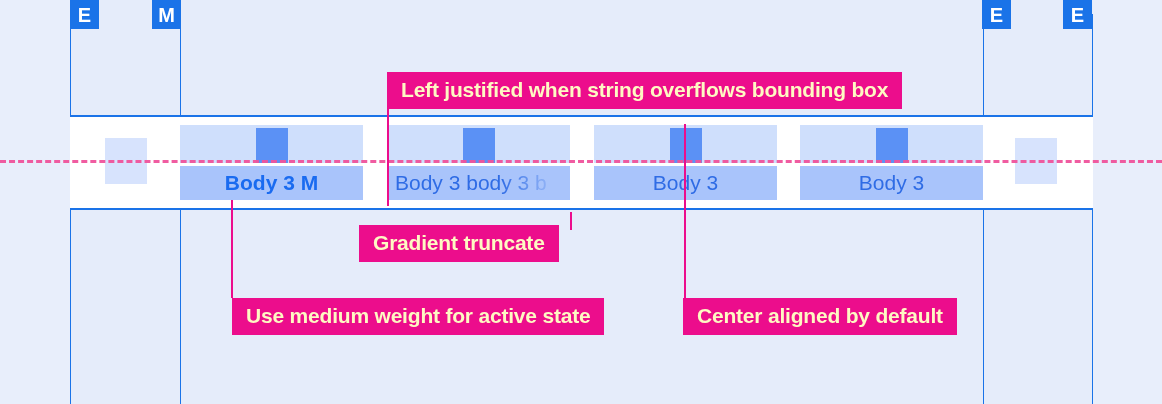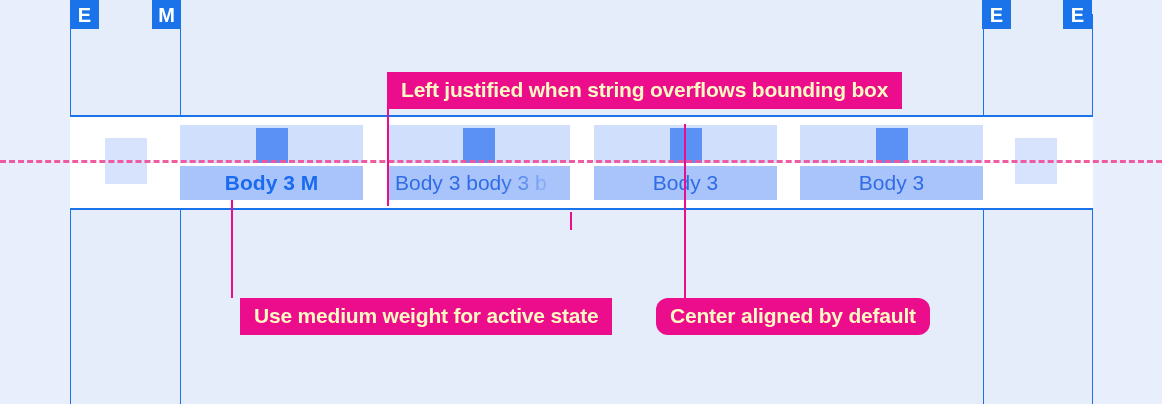--- a/index.html
+++ b/index.html
@@ -161,6 +161,7 @@
   <div class="anno" style="left:387px;top:72px;">Left justified when string overflows bounding box</div>
 
   <div class="leader" style="left:570px;top:212px;height:18px;"></div>
+  <div class="anno" style="left:359px;top:225px;">Gradient truncate</div>
 
   <div class="leader" style="left:231px;top:200px;height:98px;"></div>
   <div class="anno" style="left:240px;top:298px;">Use medium weight for active state</div>

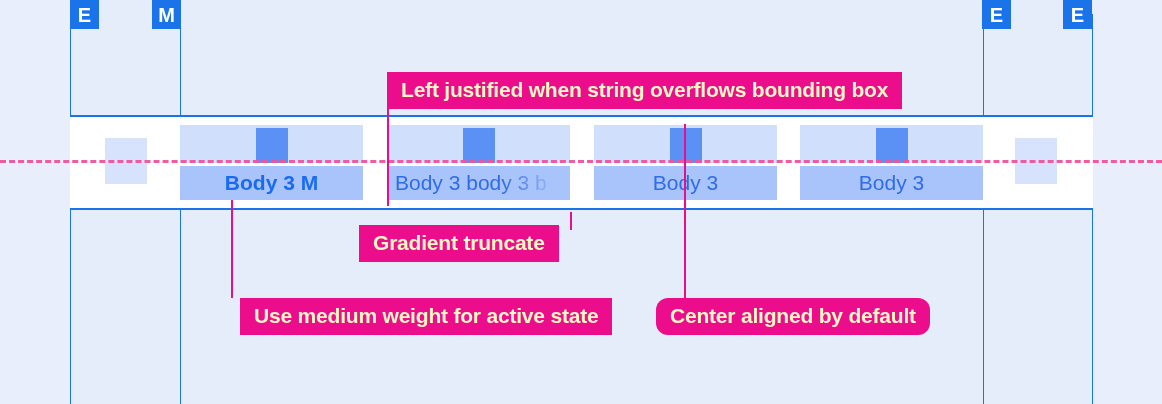--- a/index.html
+++ b/index.html
@@ -164,7 +164,7 @@
   <div class="anno" style="left:359px;top:225px;">Gradient truncate</div>
 
   <div class="leader" style="left:231px;top:200px;height:98px;"></div>
-  <div class="anno" style="left:240px;top:298px;">Use medium weight for active state</div>
+  <div class="anno" style="left:232px;top:298px;">Use medium weight for active state</div>
 
   <div class="leader" style="left:684px;top:124px;height:174px;"></div>
   <div class="anno" style="left:656px;top:298px;border-radius:12px;">Center aligned by default</div>

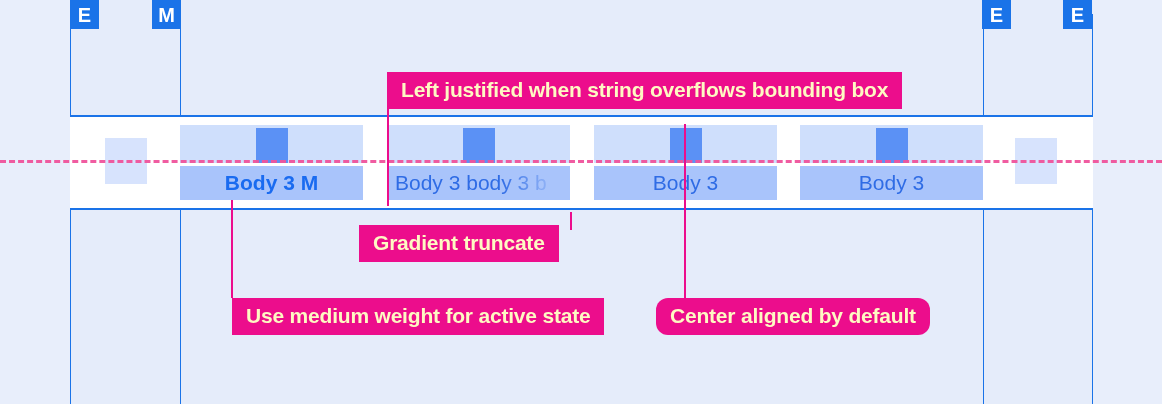--- a/index.html
+++ b/index.html
@@ -167,7 +167,7 @@
   <div class="anno" style="left:232px;top:298px;">Use medium weight for active state</div>
 
   <div class="leader" style="left:684px;top:124px;height:174px;"></div>
-  <div class="anno" style="left:656px;top:298px;border-radius:12px;">Center aligned by default</div>
+  <div class="anno" style="left:683px;top:298px;">Center aligned by default</div>
 
 </div>
 

